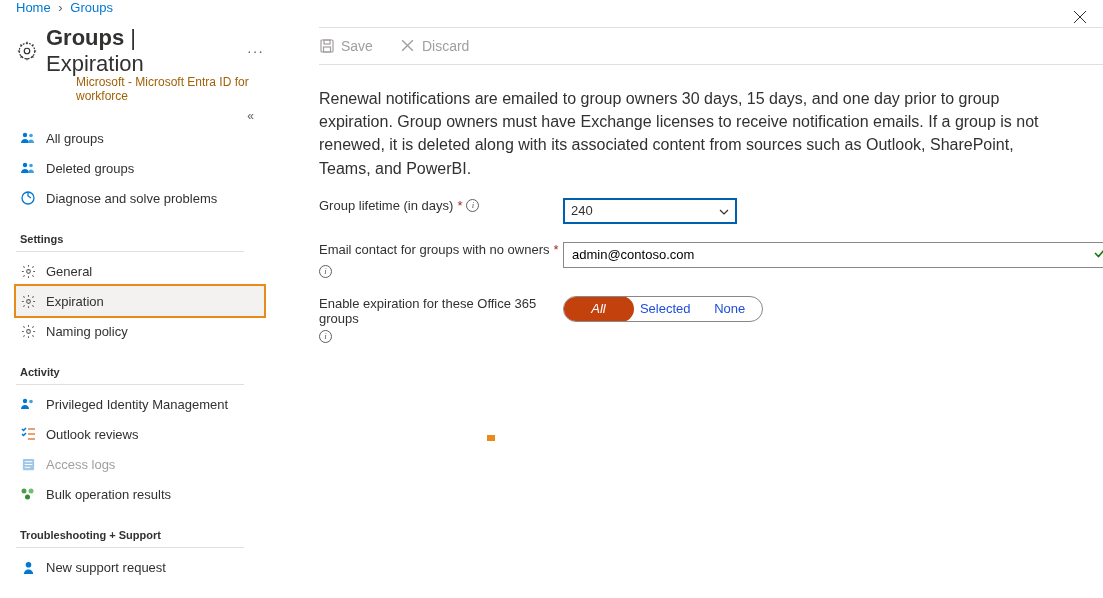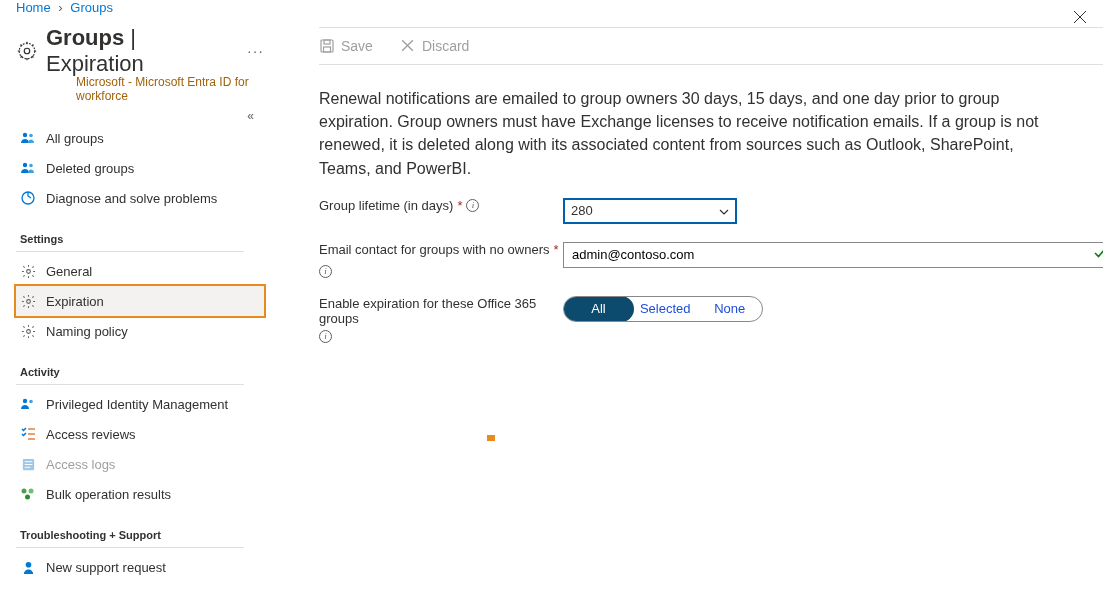--- a/index.html
+++ b/index.html
@@ -404,7 +404,7 @@
         <span class="info-icon">i</span>
       </div>
       <div class="select-box">
-        <span>280</span>
+        <span>240</span>
         <span>
           <svg width="10" height="6" viewBox="0 0 10 6">
               <path d="M1 1l4 4 4-4" fill="none" stroke="#323130" stroke-width="1.2"></path>

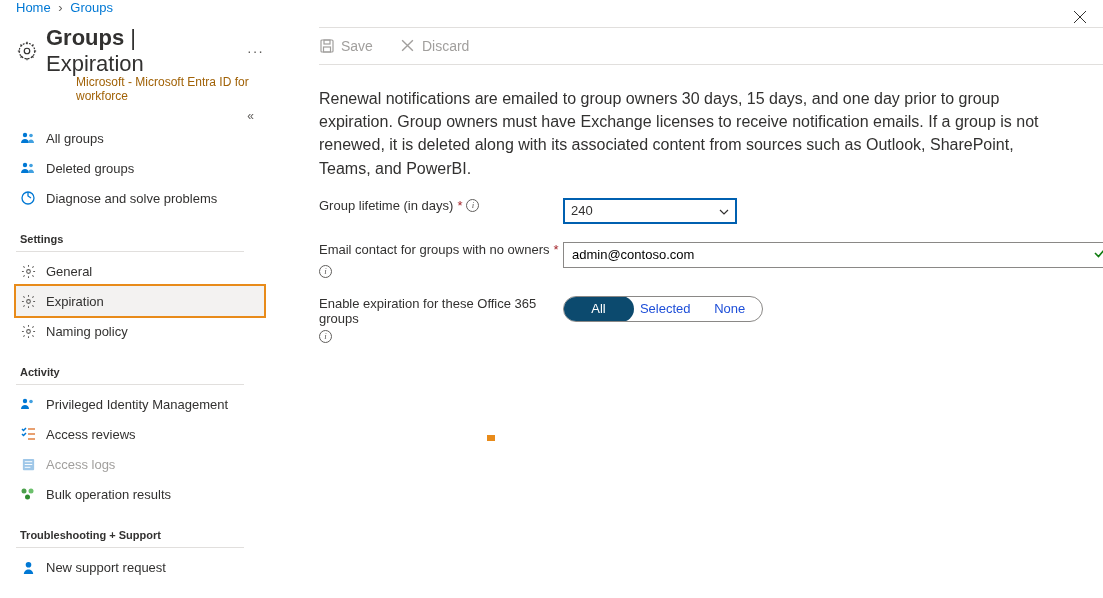--- a/index.html
+++ b/index.html
@@ -198,11 +198,12 @@
     color: #1d4ed8;
   }
   .pill.active {
-    background: #0c4a6e;
+    background: #c2410c;
     color: #fff;
     border-radius: 14px;
     margin: -1px;
     flex: 1.1;
+    font-style: italic;
   }
   .dot-cursor {
     position: absolute;

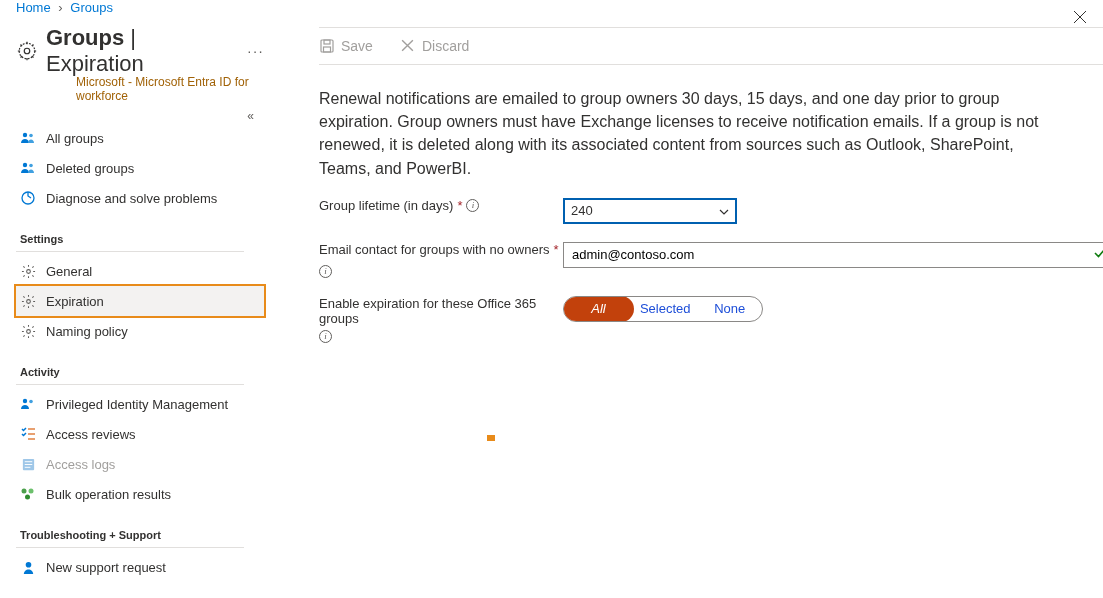--- a/index.html
+++ b/index.html
@@ -334,7 +334,7 @@
               <line x1="8" y1="13" x2="15" y2="13" stroke="#e08040" stroke-width="1.5"></line>
             </svg>
         </span>
-        <span>Access reviews</span>
+        <span>Outlook reviews</span>
       </div>
       <div class="nav-item disabled">
         <span class="nav-icon">

